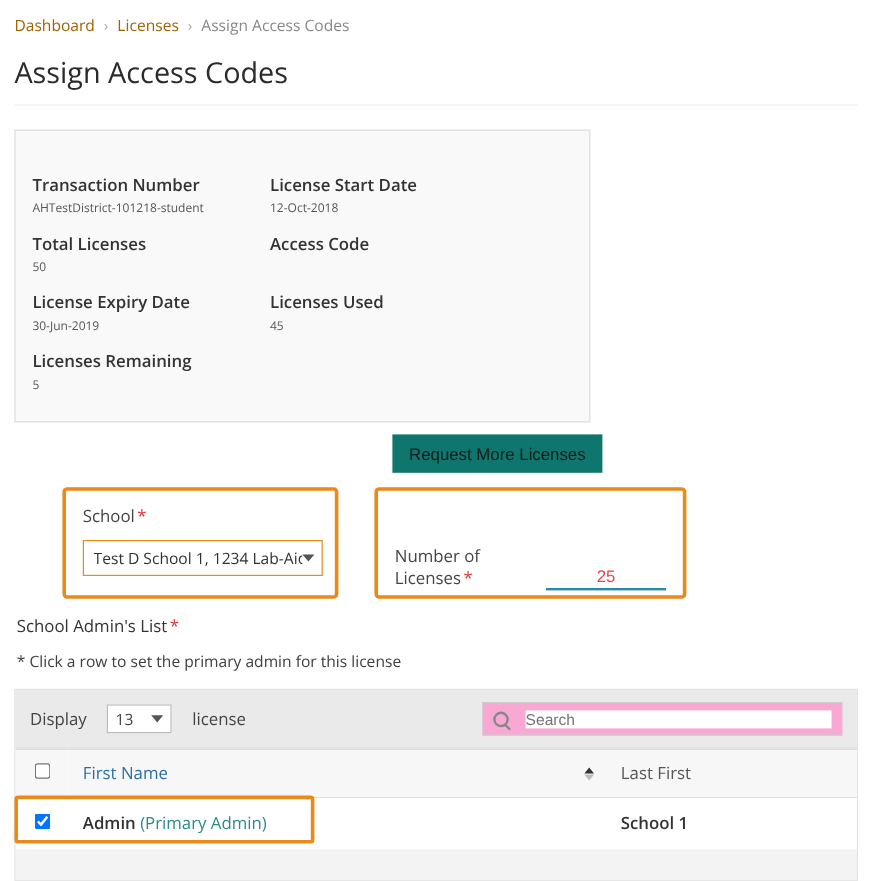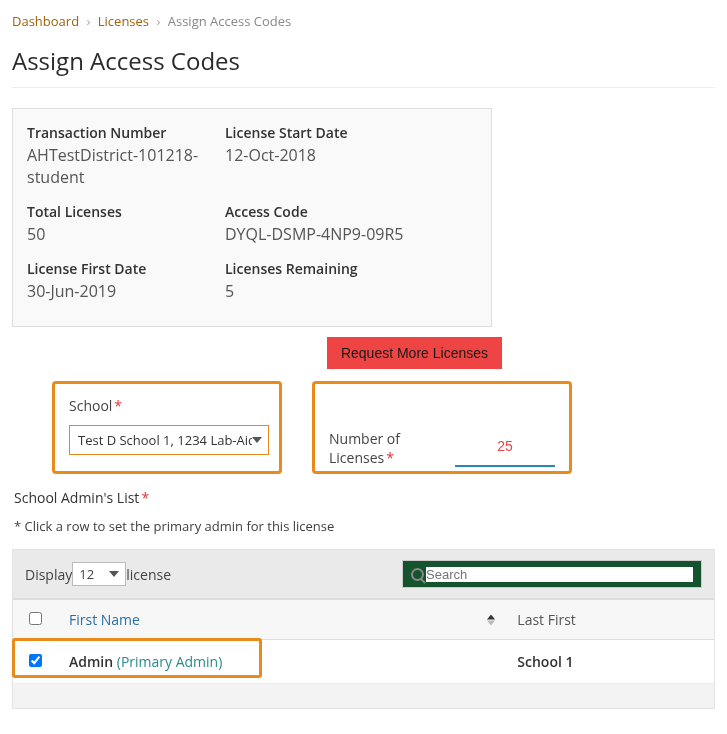--- a/index.html
+++ b/index.html
@@ -40,6 +40,7 @@
   .info-grid {
     display: flex;
     flex-wrap: wrap;
+    margin-top: 22px;
   }
   .info-item {
     width: 50%;

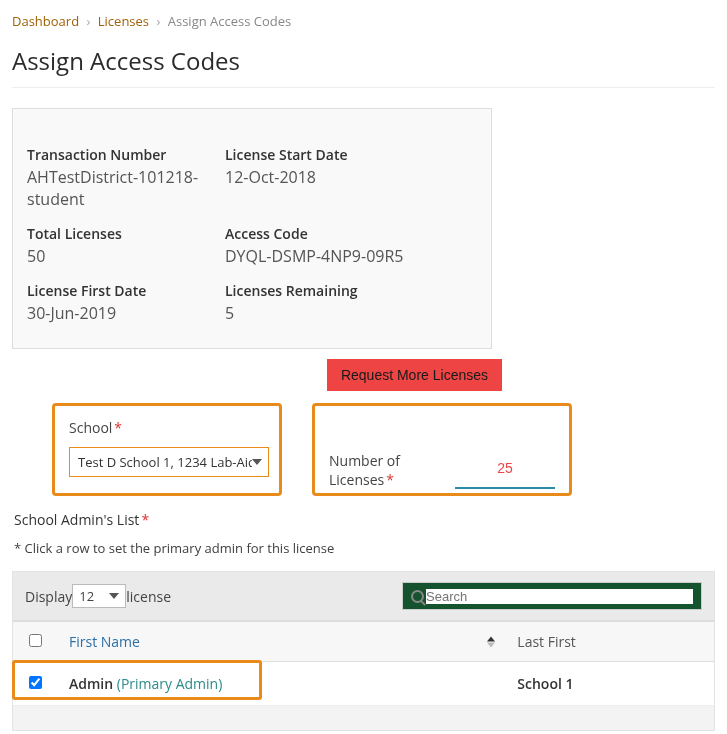--- a/index.html
+++ b/index.html
@@ -55,7 +55,7 @@
   }
   .info-value {
     color: #555;
-    font-size: 16px;
+    font-size: 10px;
     margin-top: 2px;
   }
 

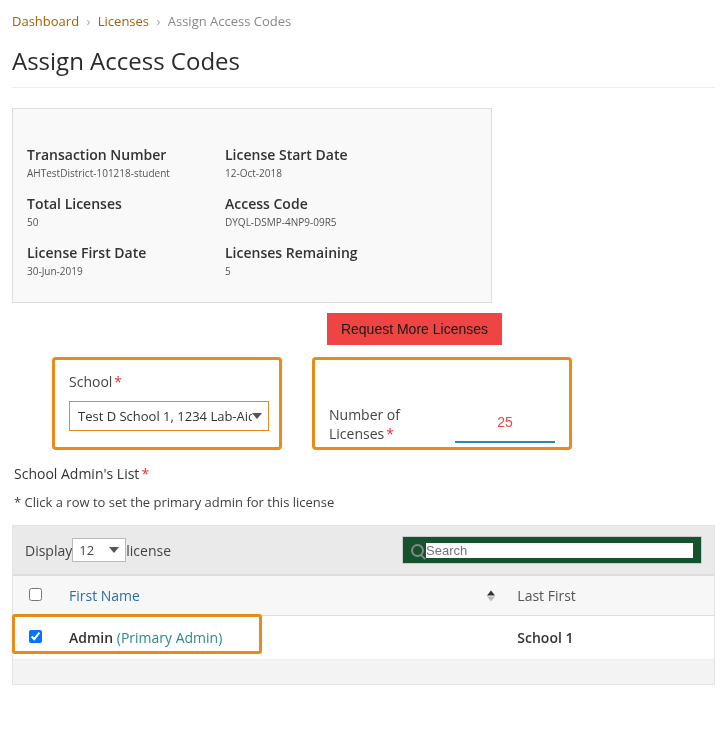--- a/index.html
+++ b/index.html
@@ -263,7 +263,6 @@
     </div>
     <div class="info-item right">
       <div class="info-label">Access Code</div>
-      <div class="info-value">DYQL-DSMP-4NP9-09R5</div>
     </div>
 
     <div class="info-item left">

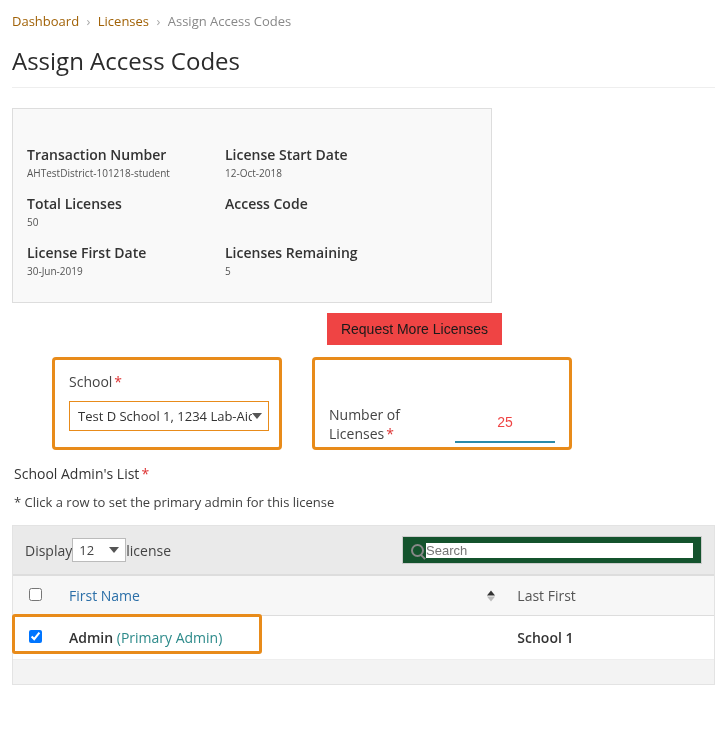--- a/index.html
+++ b/index.html
@@ -266,7 +266,7 @@
     </div>
 
     <div class="info-item left">
-      <div class="info-label">License First Date</div>
+      <div class="info-label">License Expiry Date</div>
       <div class="info-value">30-Jun-2019</div>
     </div>
 

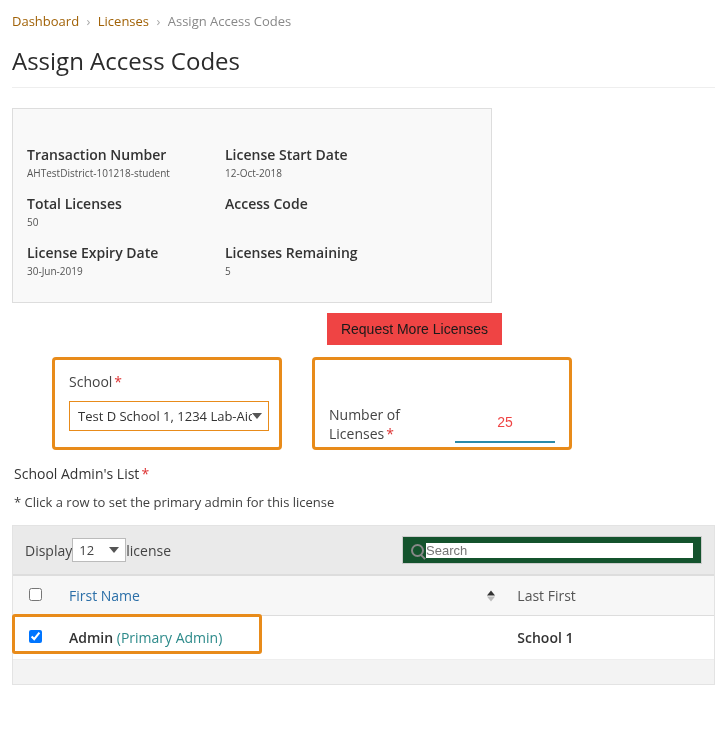--- a/index.html
+++ b/index.html
@@ -268,6 +268,10 @@
     <div class="info-item left">
       <div class="info-label">License Expiry Date</div>
       <div class="info-value">30-Jun-2019</div>
+    </div>
+    <div class="info-item right">
+      <div class="info-label">Licenses Used</div>
+      <div class="info-value">45</div>
     </div>
 
     <div class="info-item right">

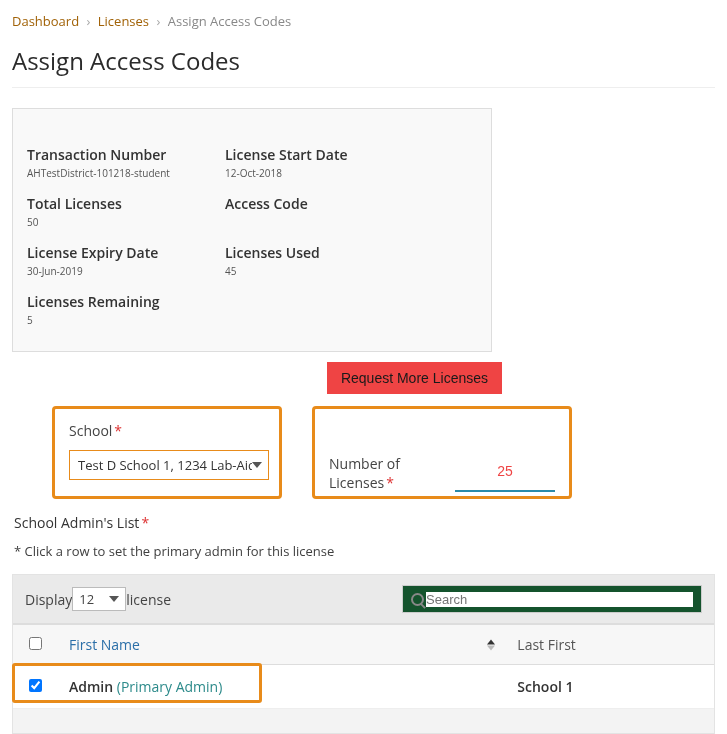--- a/index.html
+++ b/index.html
@@ -61,7 +61,7 @@
 
   .btn-yellow {
     display: inline-block;
-    background: #ef4444;
+    background: #0f766e;
     color: #1a1a1a;
     border: none;
     padding: 8px 14px;

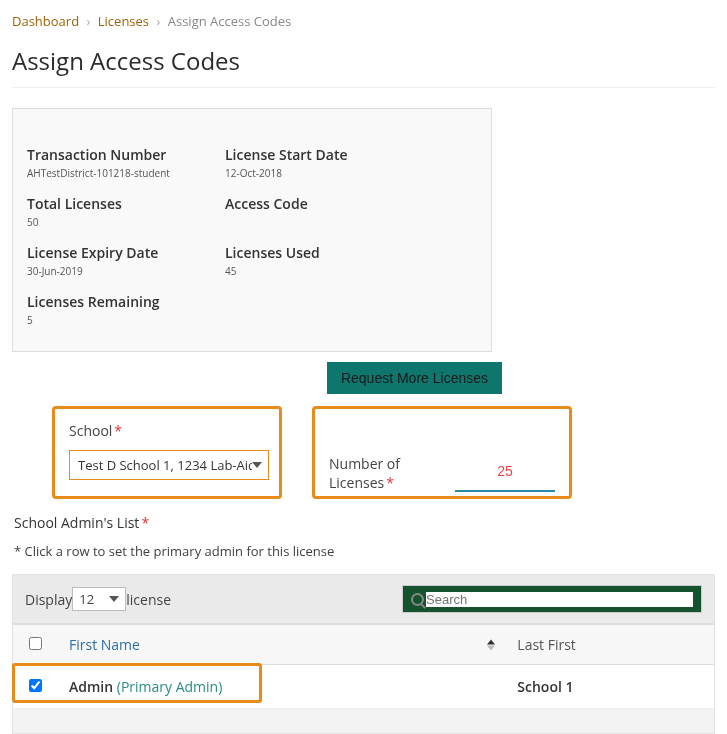--- a/index.html
+++ b/index.html
@@ -113,7 +113,7 @@
     border-top:6px solid #555;
   }
 
-  .num-row { display:flex; gap: 18px; width:100%; }
+  .num-row { display:flex; align-items:flex-end; gap: 18px; width:100%; }
   .num-input {
     border:none;
     border-bottom: 2px solid #2b8aa8;

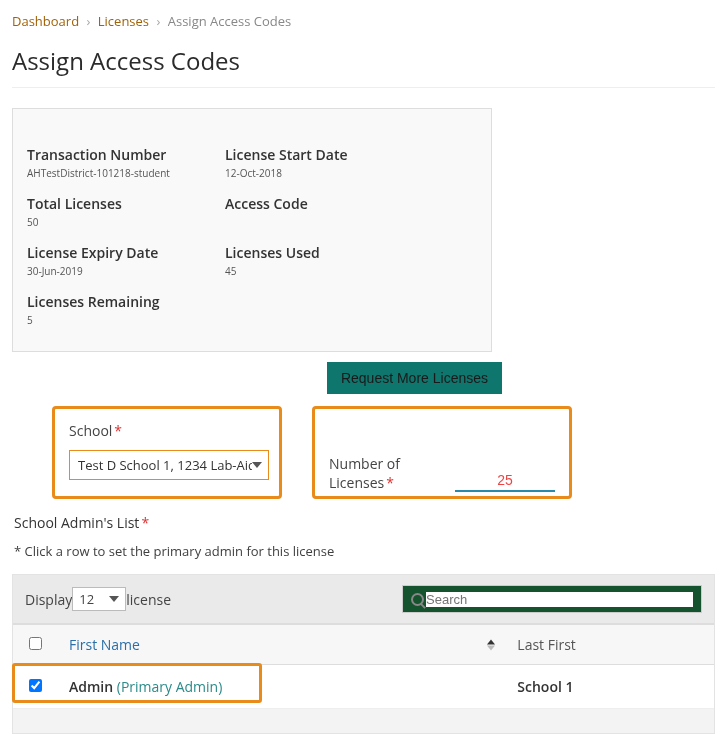--- a/index.html
+++ b/index.html
@@ -141,7 +141,7 @@
     background:#eaeaea;
     border-bottom:1px solid #ddd;
   }
-  .disp-group { display:flex; align-items:center; gap:0; color:#444; }
+  .disp-group { display:flex; align-items:center; gap:17px; color:#444; }
   .disp-select {
     border:1px solid #bbb;
     background:#fff;

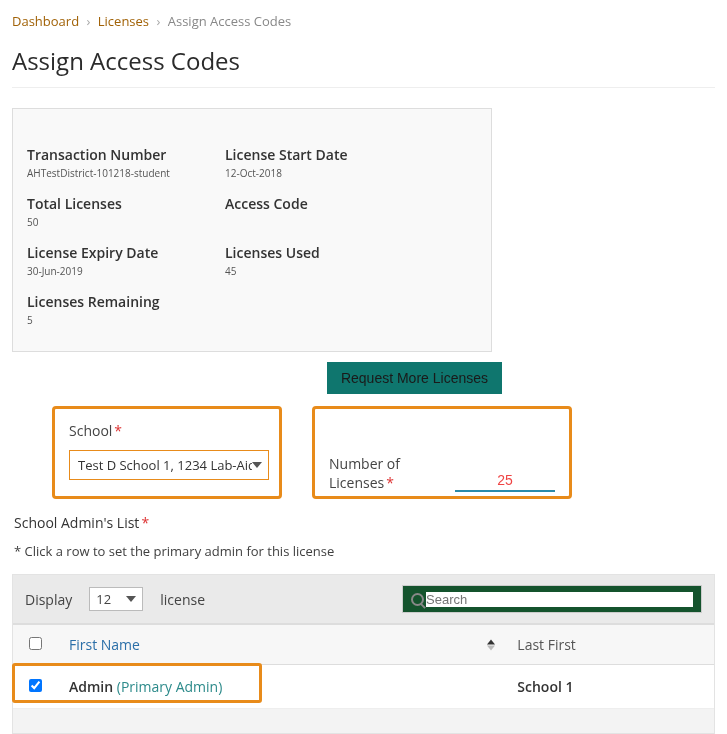--- a/index.html
+++ b/index.html
@@ -317,7 +317,7 @@
     <div class="disp-group">
       <span>Display</span>
       <div class="disp-select">
-        <span>12</span>
+        <span>13</span>
         <span class="caret"></span>
       </div>
       <span>license</span>

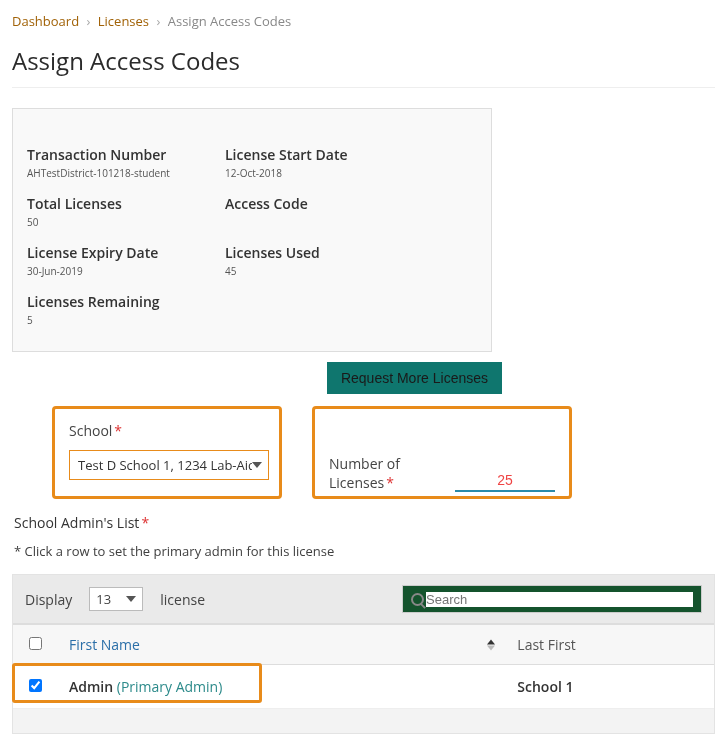--- a/index.html
+++ b/index.html
@@ -156,12 +156,12 @@
   .search-wrap {
     display:flex;
     align-items:center;
-    background:#14532d;
+    background:#f9a8d4;
     border:1px solid #ccc;
     height:28px;
     width:300px;
     padding:0 8px;
-    gap:2px;
+    gap:14px;
     color:#777;
   }
   .search-input {

